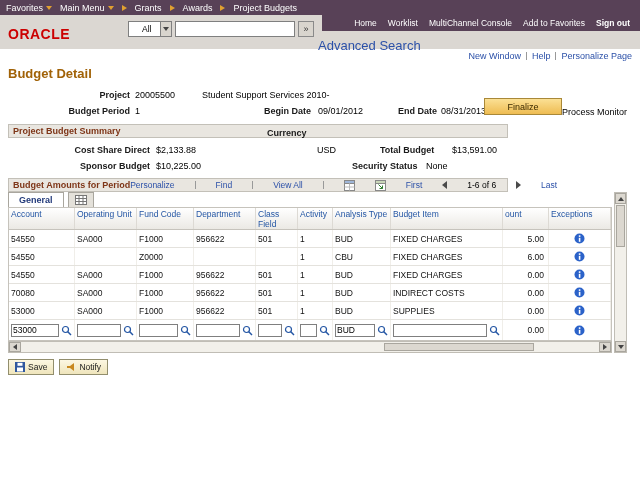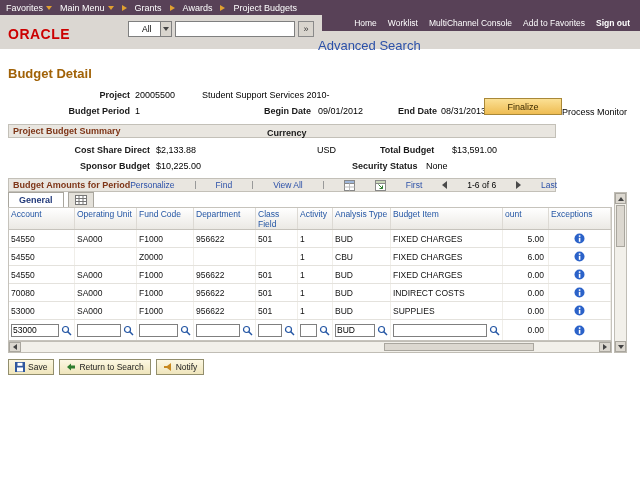--- a/index.html
+++ b/index.html
@@ -115,6 +115,13 @@
     <a class="adv">Advanced Search</a>
   </div>
 
+  <div class="pagebar">
+    <a>New Window</a>
+    <span class="vbar"></span>
+    <a>Help</a>
+    <span class="vbar"></span>
+    <a>Personalize Page</a>
+  </div>
 
   <div class="page-title">Budget Detail</div>
 

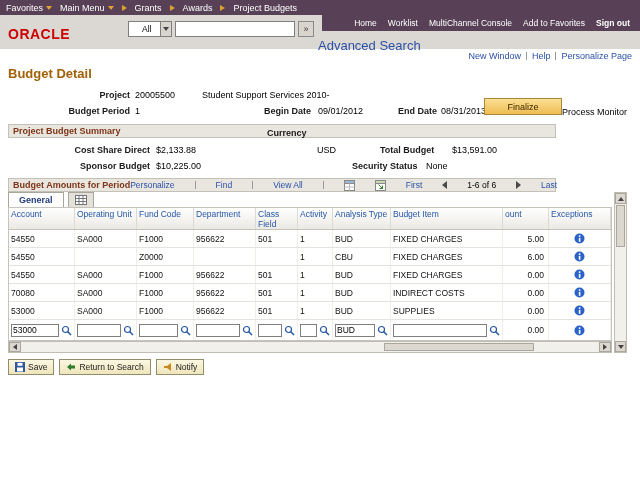--- a/index.html
+++ b/index.html
@@ -32,7 +32,7 @@
   .lbl{font-weight:bold;color:#1a1a1a}
   .finalize{position:absolute;left:484px;top:98px;width:78px;height:17px;background:linear-gradient(#FBE094,#EEBC52);border:1px solid #A98838;font-size:9px;color:#3a2a00;cursor:pointer;font-family:inherit}
   
-  .secbar{position:absolute;left:8px;width:548px;height:14px;background:#E9E6E0;border:1px solid #C3C0B8;display:flex;align-items:center;padding:0 4px;font-size:9px;font-weight:bold;color:#7E3517;white-space:nowrap}
+  .secbar{position:absolute;left:8px;width:500px;height:14px;background:#E9E6E0;border:1px solid #C3C0B8;display:flex;align-items:center;padding:0 4px;font-size:9px;font-weight:bold;color:#7E3517;white-space:nowrap}
   .gridbar-right{margin-left:auto;display:flex;align-items:center;gap:20px;font-weight:normal;color:#000;font-size:8.5px}
   .tri-left{width:0;height:0;border-top:4px solid transparent;border-bottom:4px solid transparent;border-right:5px solid #4a4a4a}
   .tri-right{width:0;height:0;border-top:4px solid transparent;border-bottom:4px solid transparent;border-left:5px solid #4a4a4a}

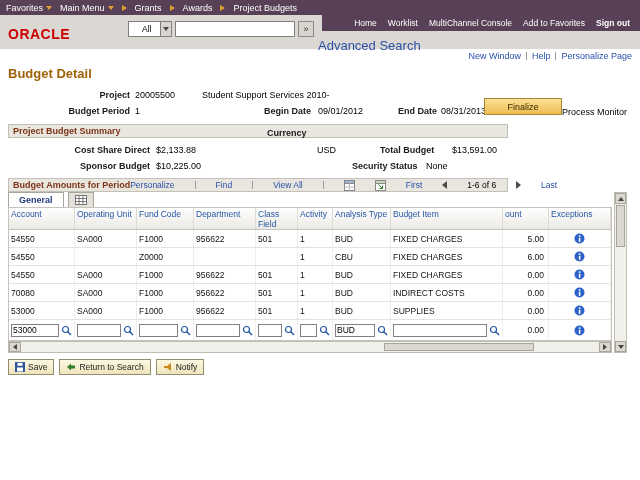--- a/index.html
+++ b/index.html
@@ -437,14 +437,6 @@
     <button class="btn">
       <span class="icon-wrap">
           <svg width="10" height="10" viewBox="0 0 10 10">
-            <path d="M1 5 L5 1.5 L5 3.5 L9 3.5 L9 6.5 L5 6.5 L5 8.5 Z" fill="#2F7D2F"></path>
-          </svg>
-        </span>
-      <span>Return to Search</span>
-    </button>
-    <button class="btn">
-      <span class="icon-wrap">
-          <svg width="10" height="10" viewBox="0 0 10 10">
             <path d="M1 4 L4 4 L8 1 L8 9 L4 6 L1 6 Z" fill="#C8881F"></path>
           </svg>
         </span>

